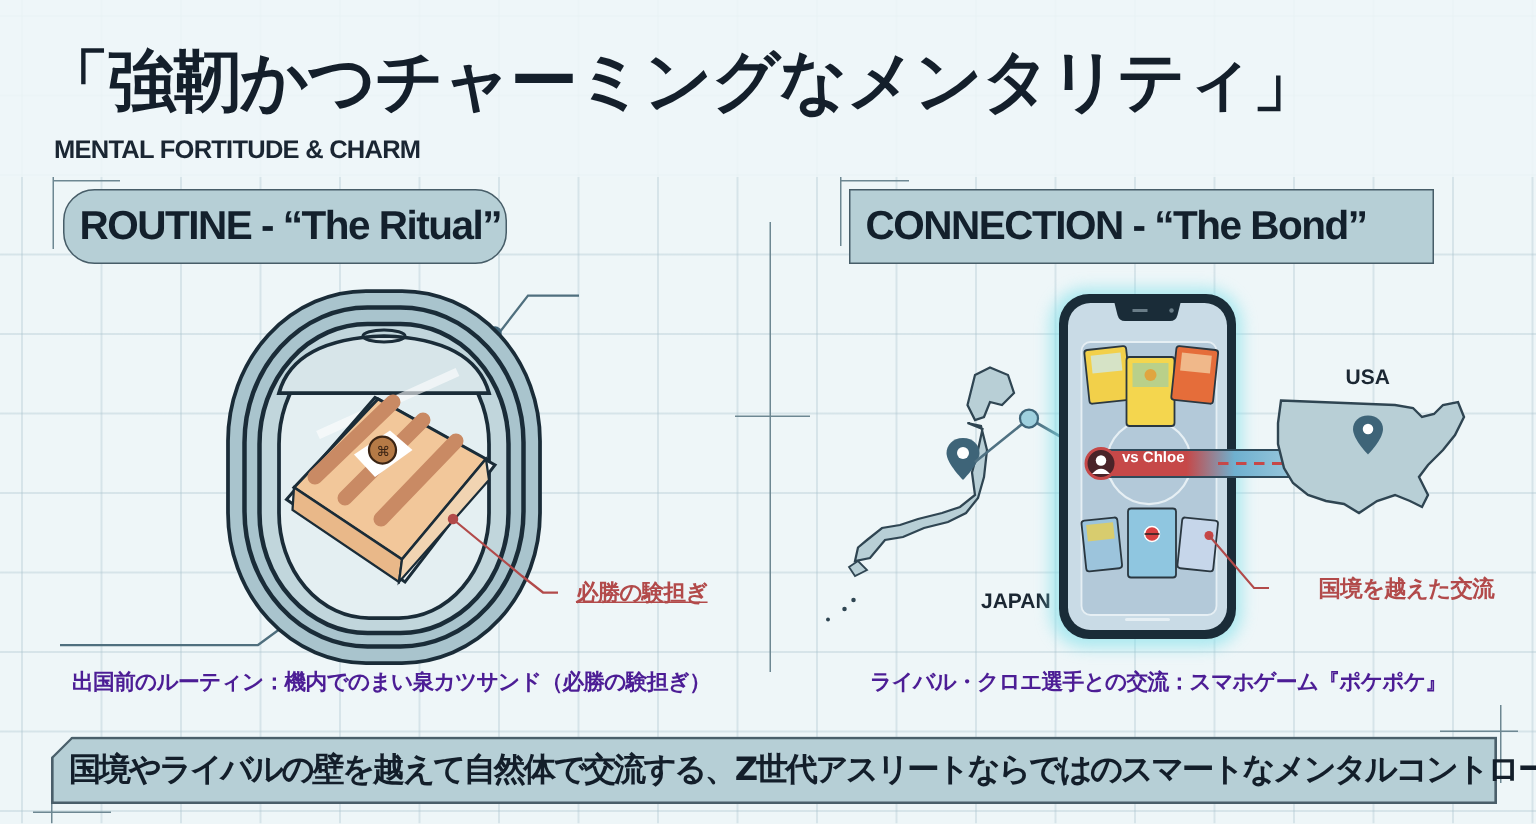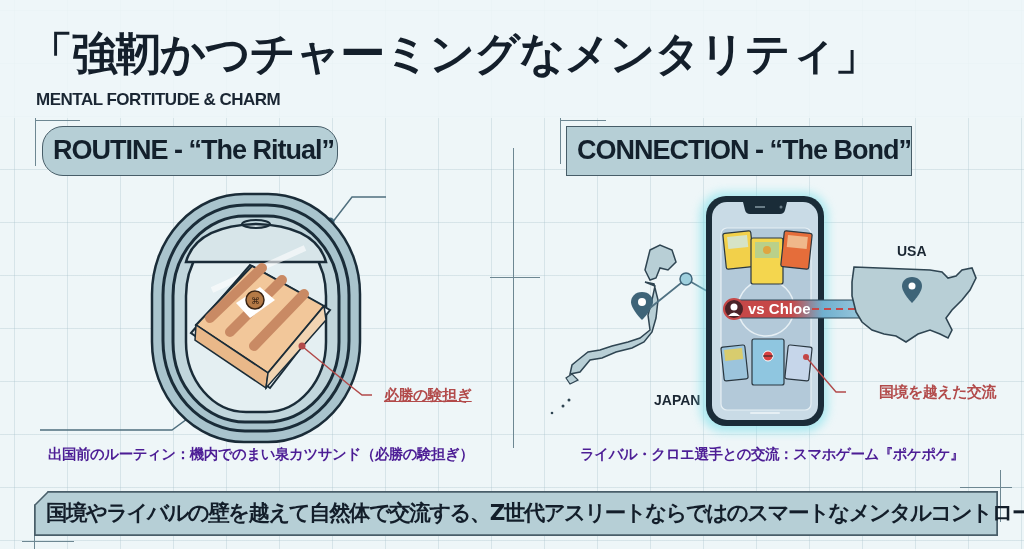--- a/index.html
+++ b/index.html
@@ -93,7 +93,7 @@
 <div class="subtitle">MENTAL FORTITUDE &amp; CHARM</div>
 
 <div class="section-label" style="left:42px;top:126px;width:296px;border-radius:21px;">ROUTINE - “The Ritual”</div>
-<div class="section-label" style="left:566px;top:126px;width:346px;">CONNECTION - “The Bond”</div>
+<div class="section-label" style="left:566px;top:126px;width:390px;">CONNECTION - “The Bond”</div>
 
 <svg width="1024" height="549" style="left:0;top:0;">
 

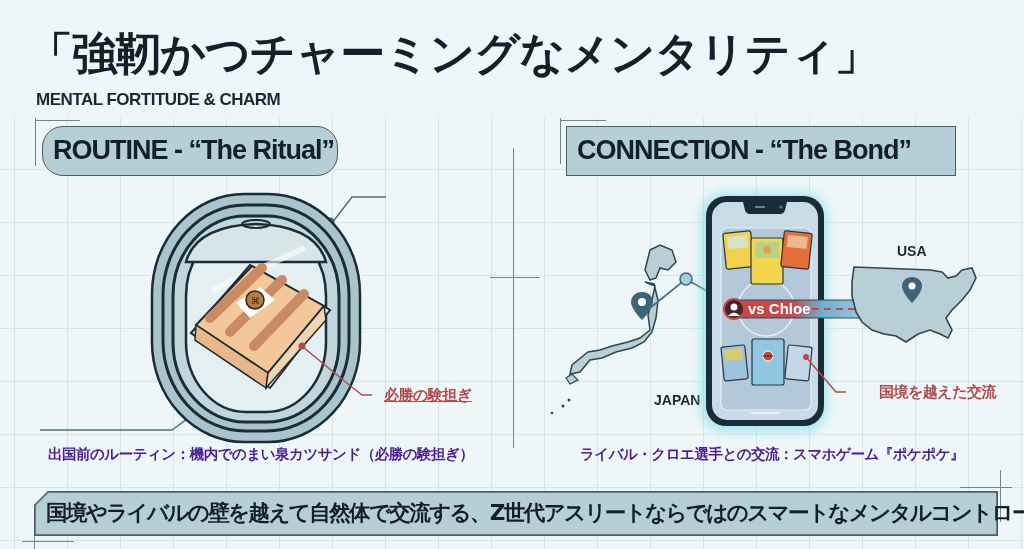--- a/index.html
+++ b/index.html
@@ -219,7 +219,7 @@
   <circle cx="11" cy="9" r="3.5" fill="#ffffff"></circle>
   <path d="M5,18 Q11,11 17,18 Z" fill="#ffffff"></path>
 </svg>
-<div style="position:absolute;left:748px;top:300px;font-family:'Liberation Sans',sans-serif;font-size:15px;color:#ffffff;font-weight:bold;white-space:nowrap;">vs Chloe</div>
+<div style="position:absolute;left:748px;top:300px;font-family:'Liberation Sans',sans-serif;font-size:10px;color:#ffffff;font-weight:bold;white-space:nowrap;">vs Chloe</div>
 
 <svg width="1024" height="549" style="left:0;top:0;">
   <path d="M854,267 L930,270 L942,272 L948,278 L956,276 L962,270 L972,268 L976,278 L970,290 L962,300 L952,310 L946,318 L952,330 L948,338 L940,334 L930,330 L918,334 L906,342 L896,336 L884,334 L872,330 L862,322 L856,312 L852,296 L852,282 Z" fill="#b8cfd6" stroke="#2f4552" stroke-width="1.6"></path>

